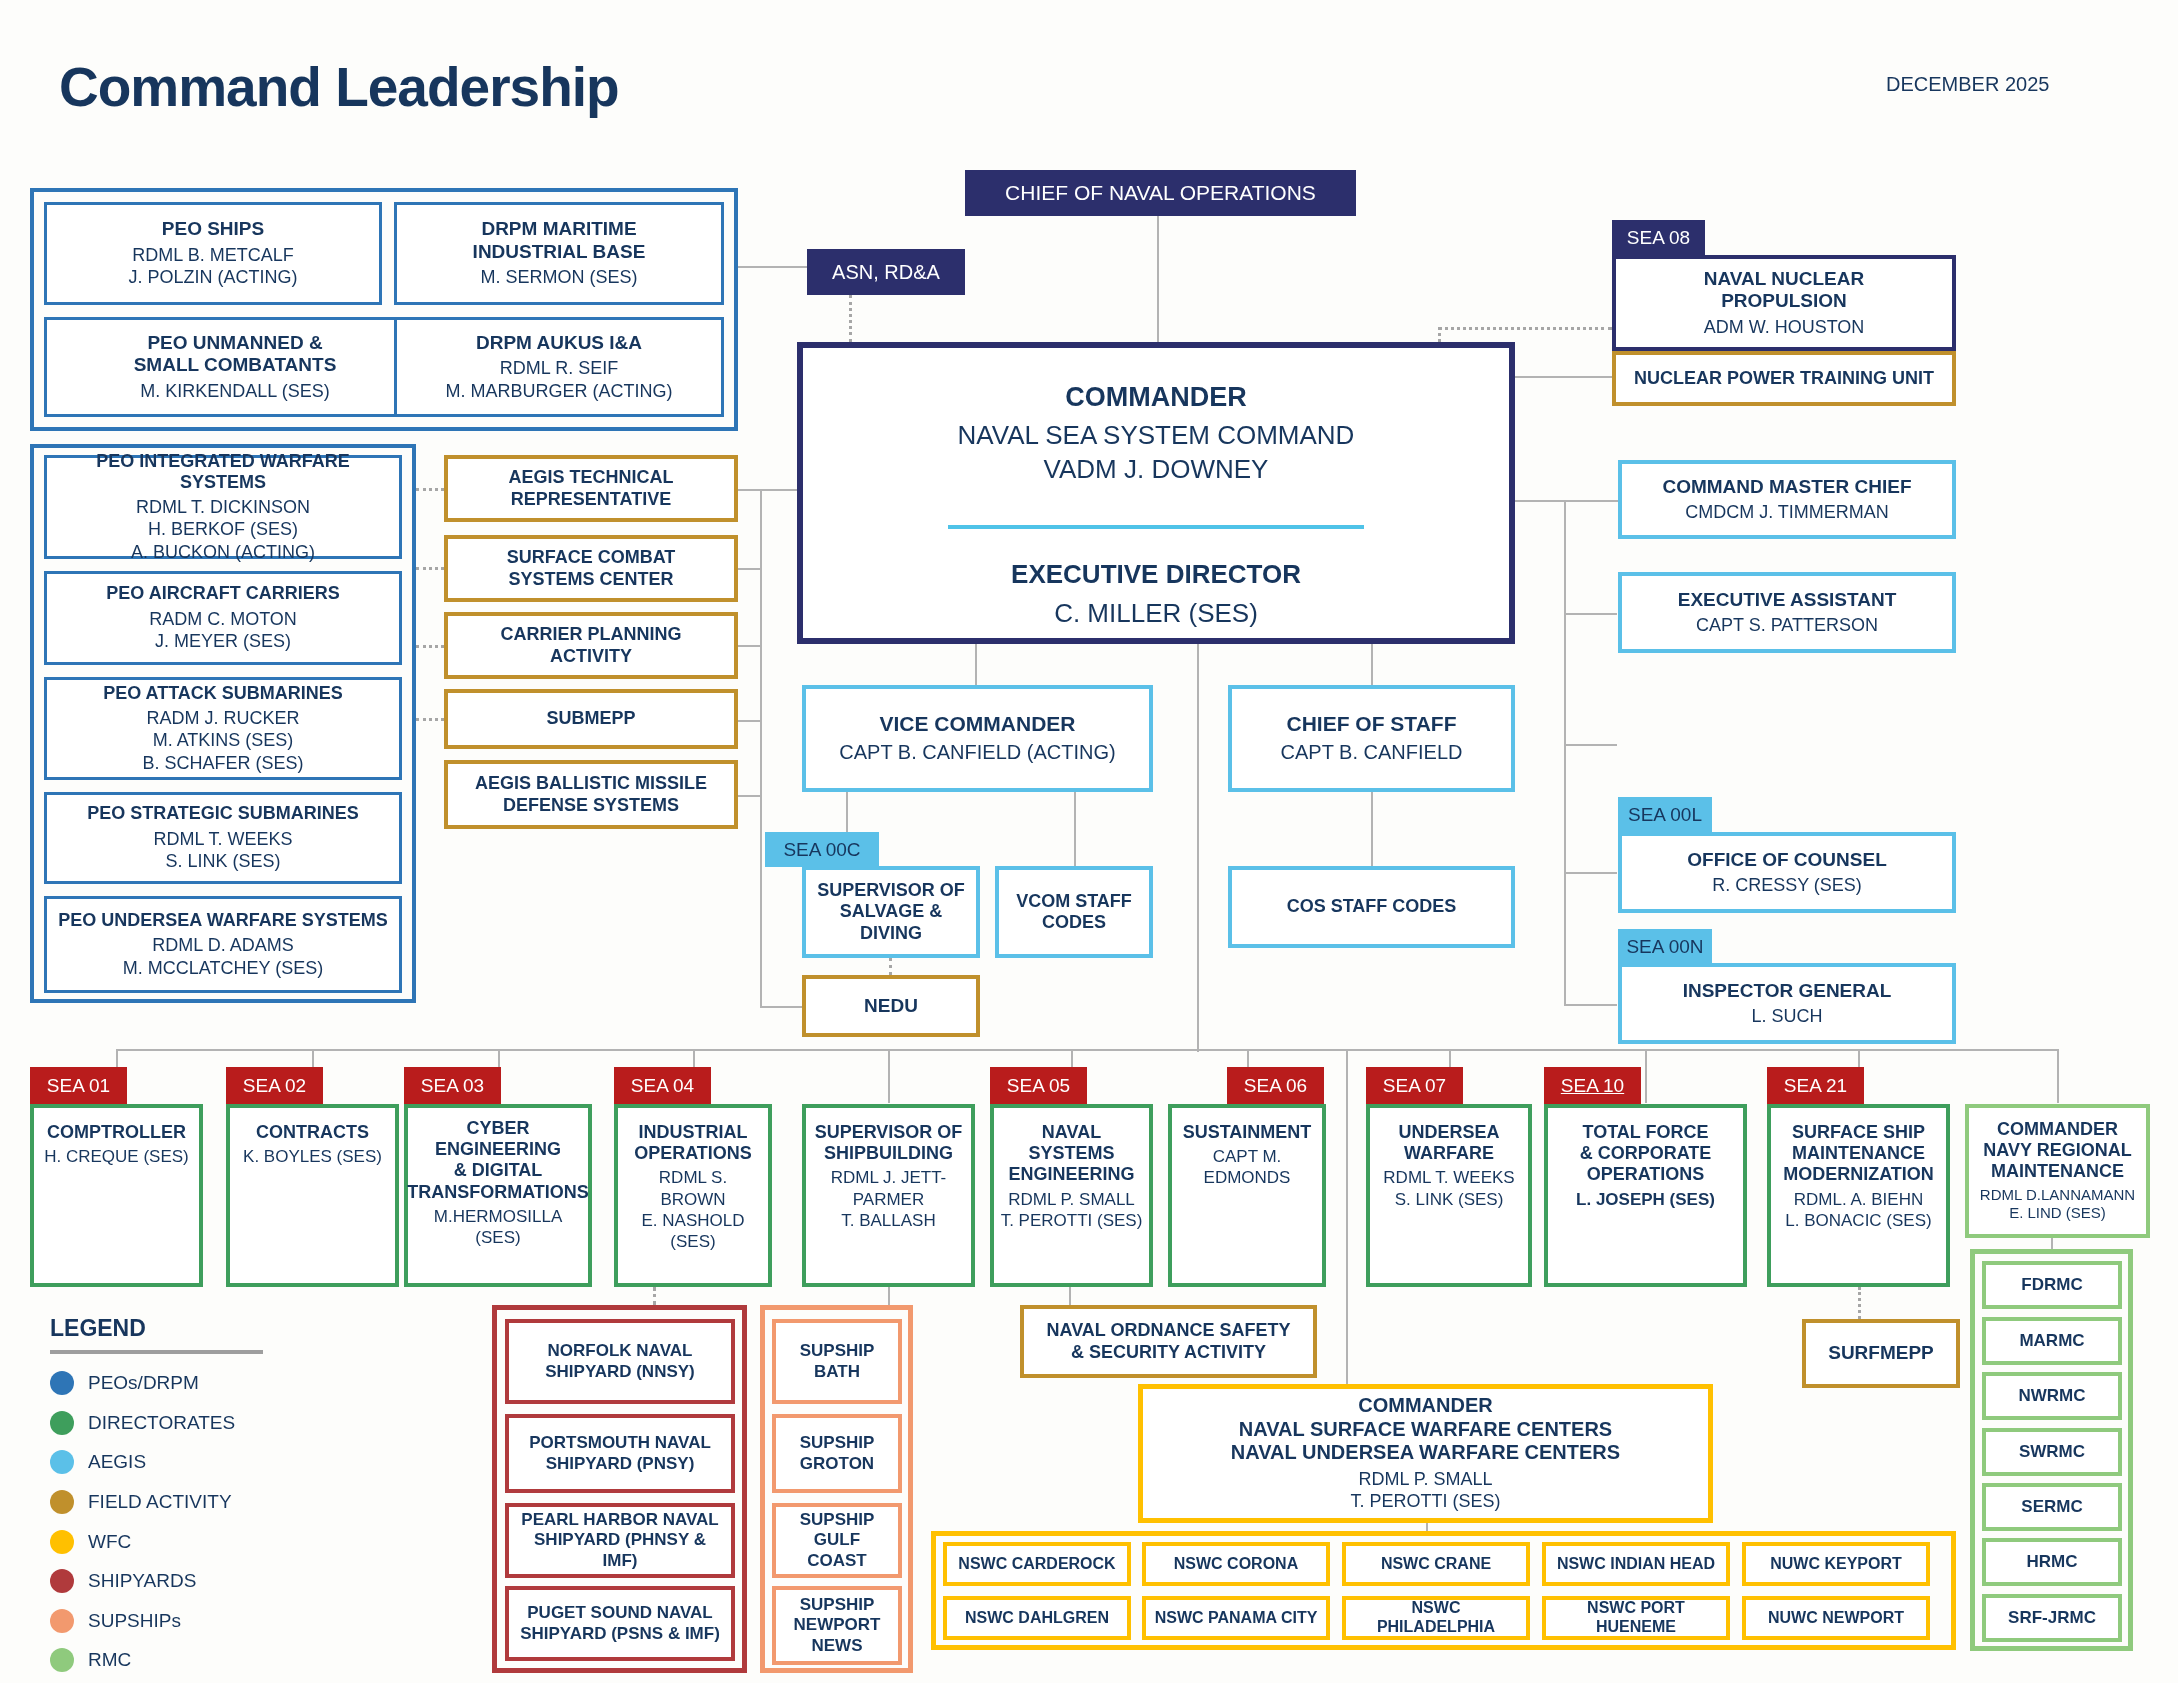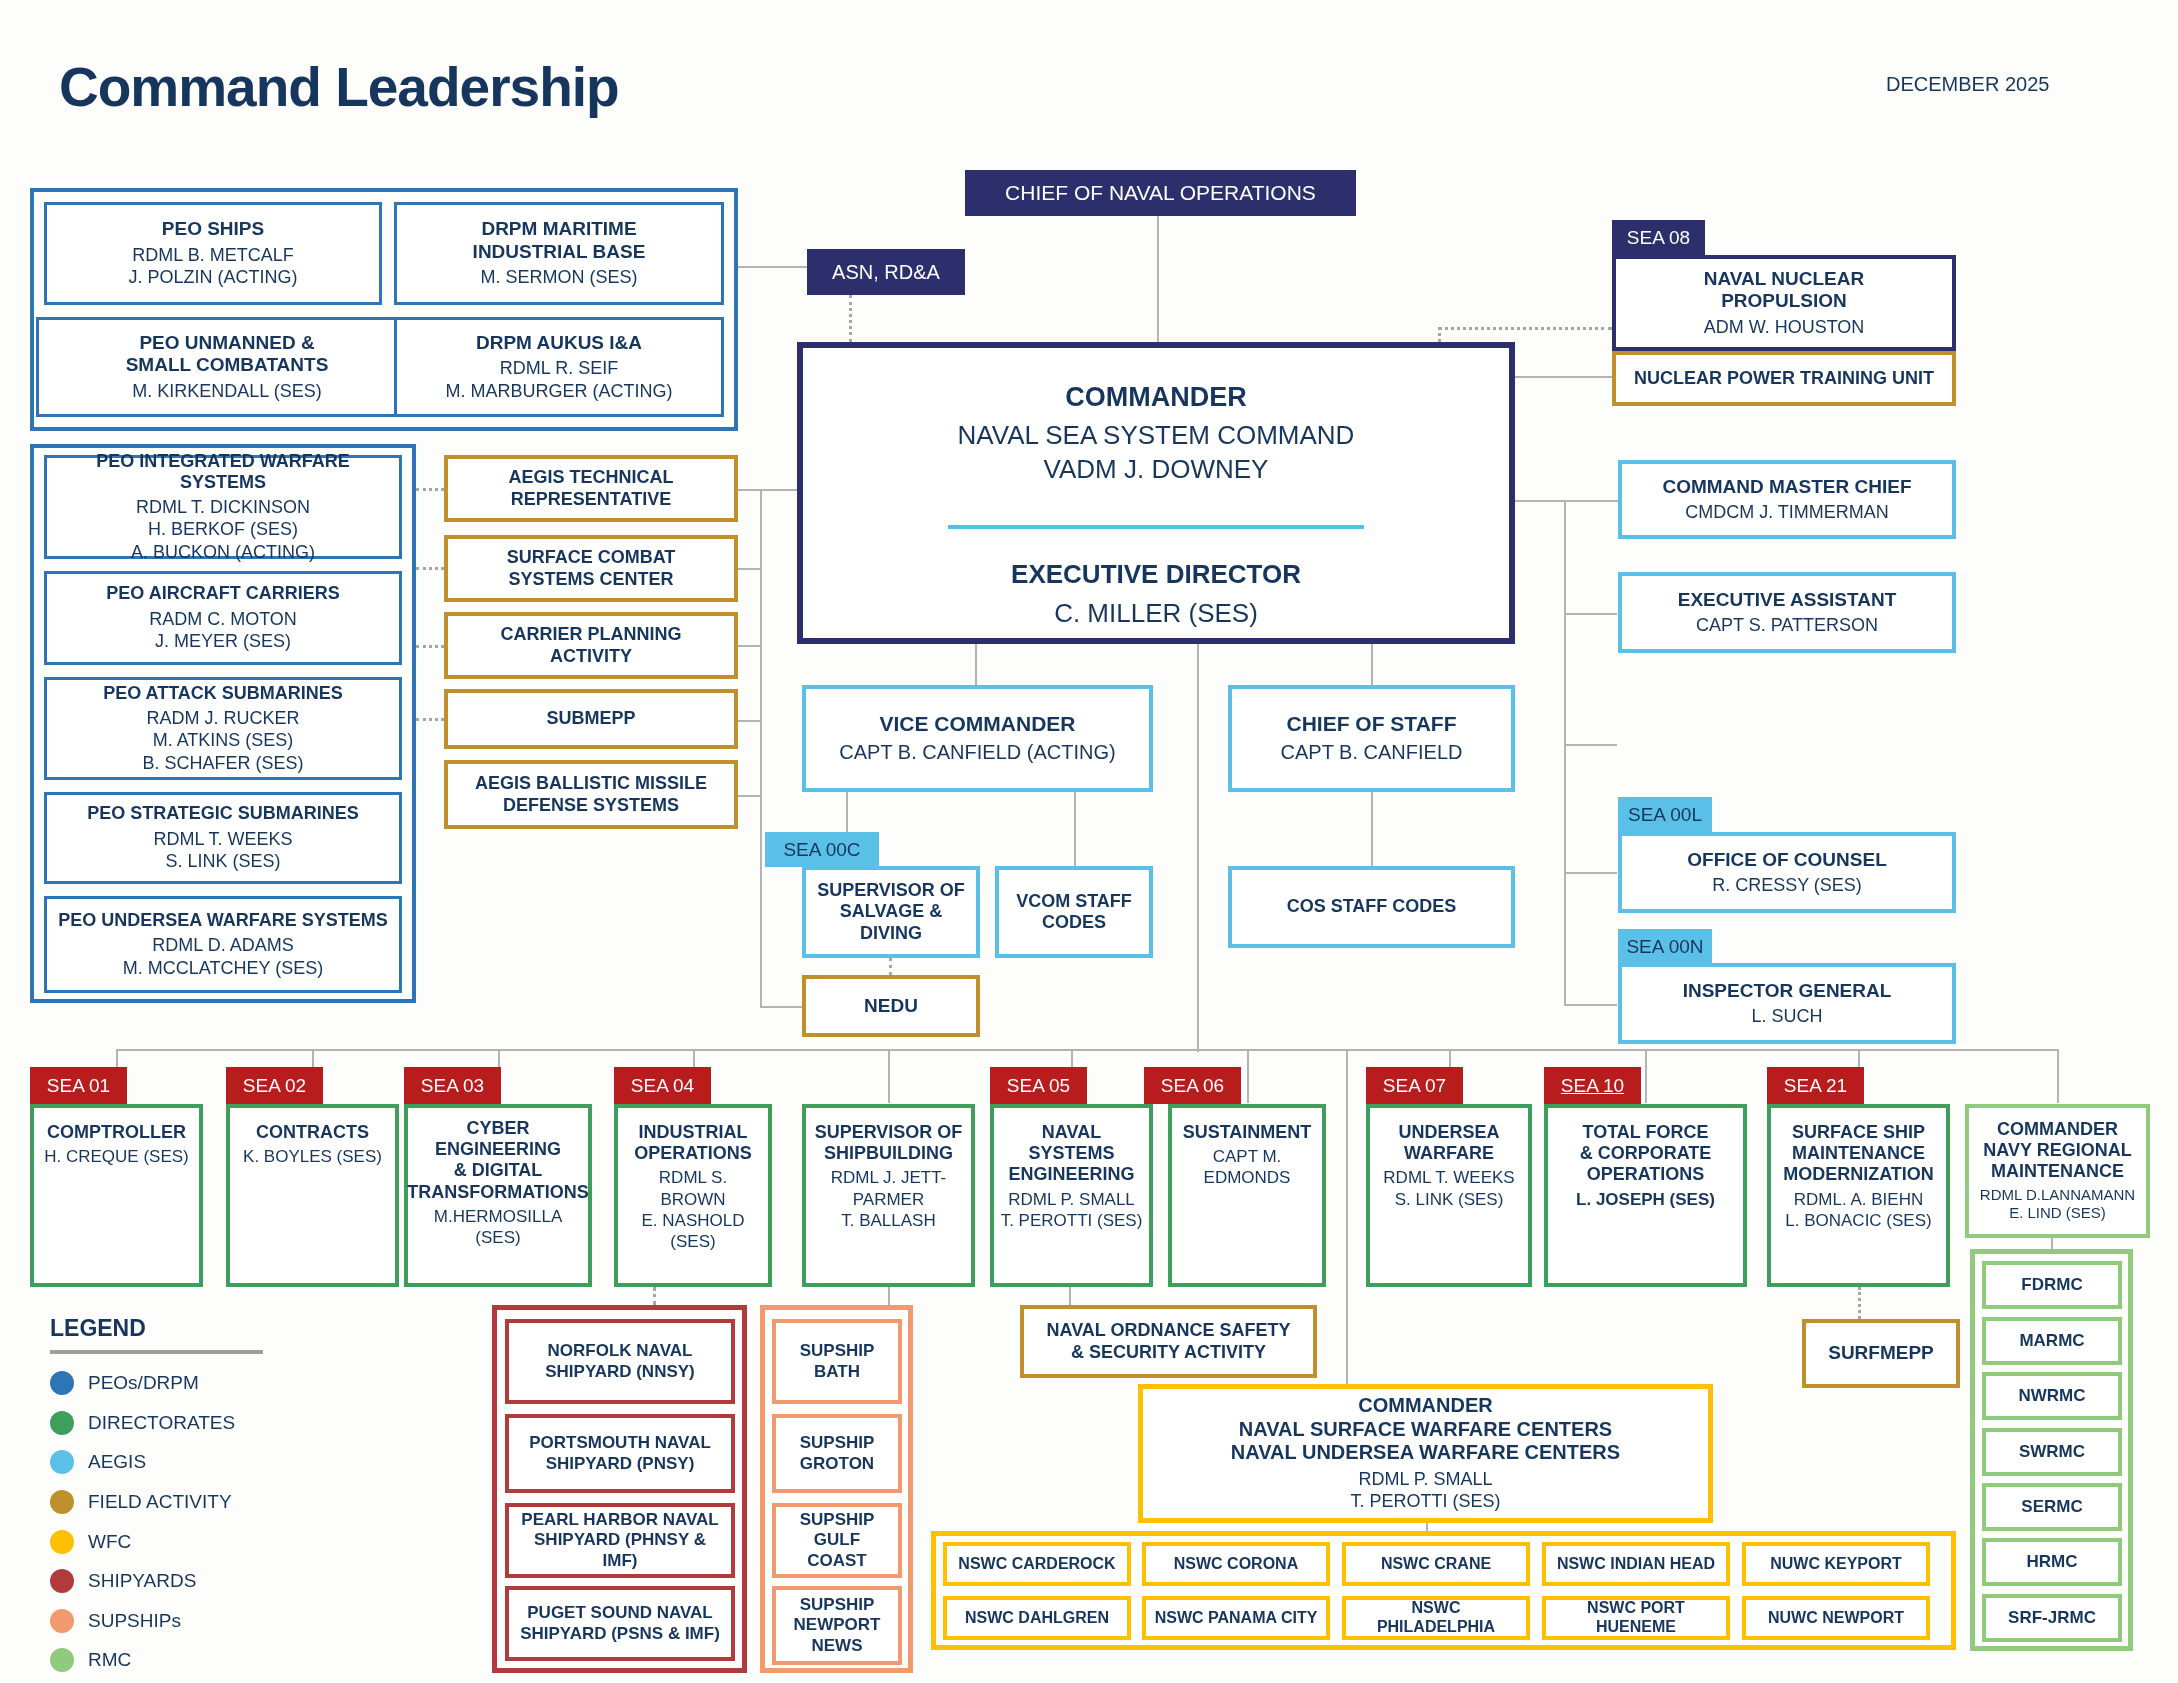--- a/index.html
+++ b/index.html
@@ -146,7 +146,7 @@
 INDUSTRIAL BASE</div>
     <div class="bl">M. SERMON (SES)</div>
   </div>
-  <div class="box bd-blue" style="left:36px;top:317px;width:382px;height:100px">
+  <div class="box bd-blue" style="left:44px;top:317px;width:382px;height:100px">
     <div class="bt">PEO UNMANNED &amp;
 SMALL COMBATANTS</div>
     <div class="bl">M. KIRKENDALL (SES)</div>

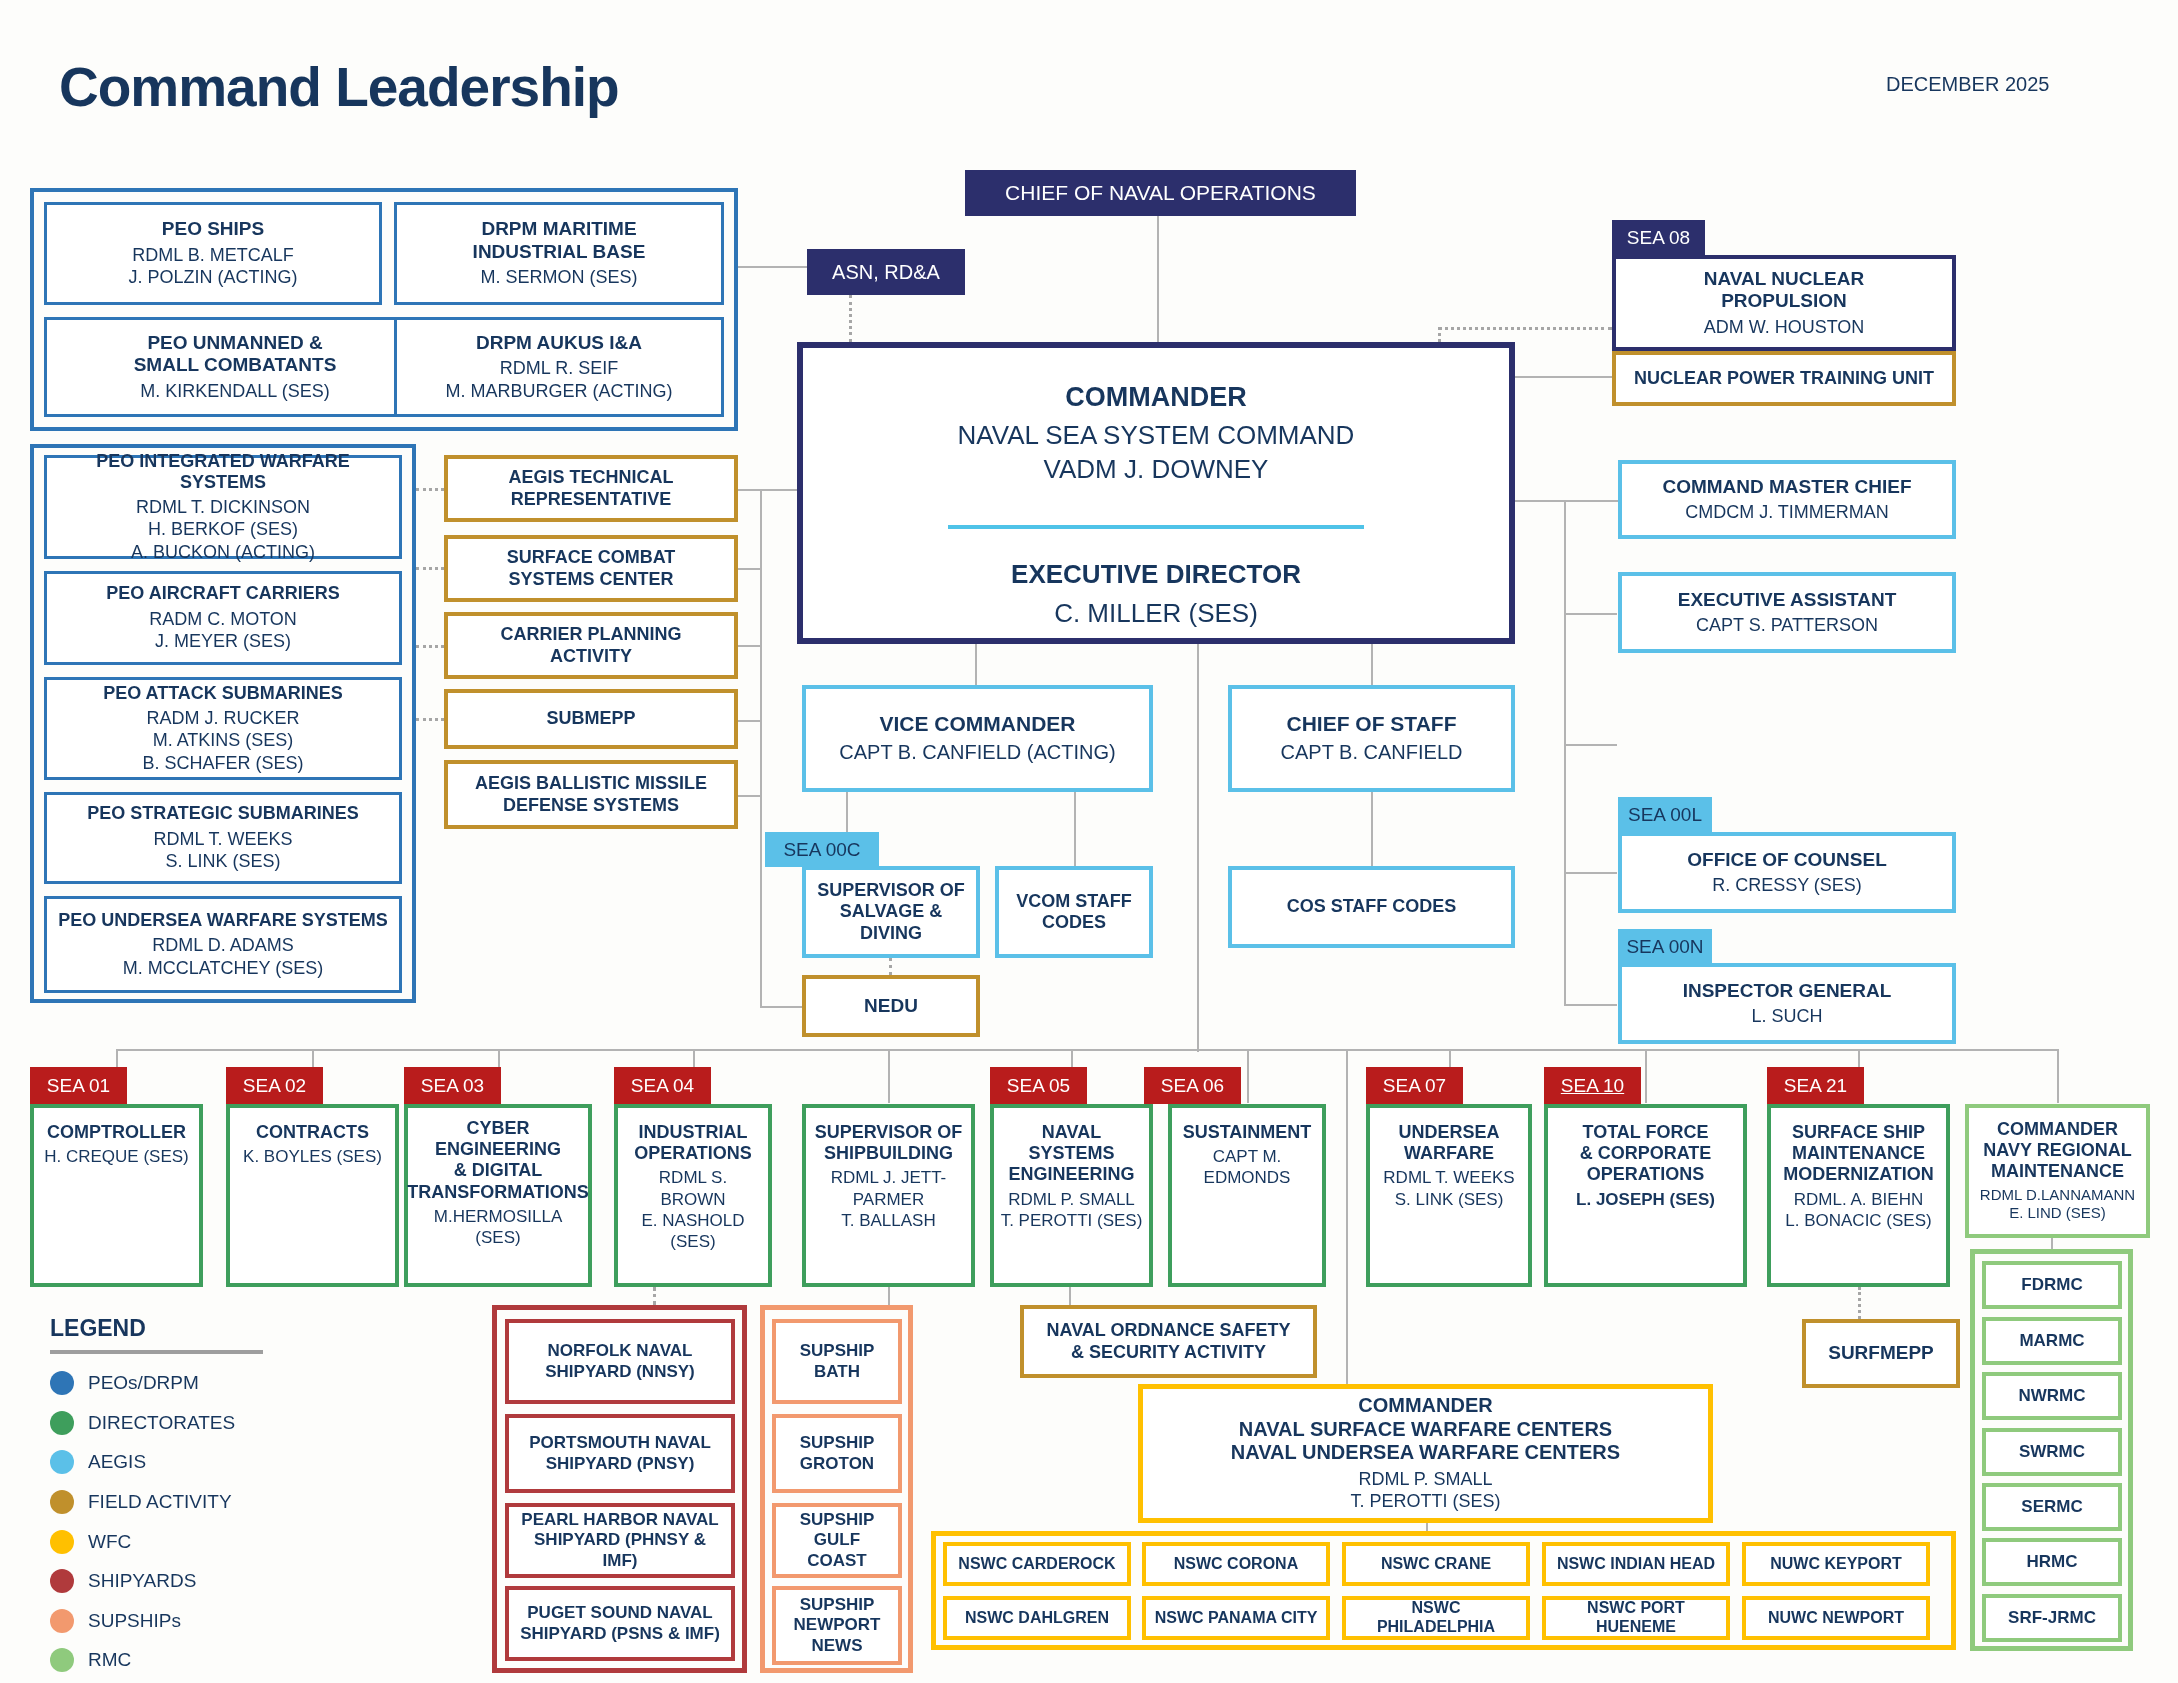--- a/index.html
+++ b/index.html
@@ -298,7 +298,7 @@
     <div class="bl">RDML P. SMALL
 T. PEROTTI (SES)</div>
   </div>
-  <div class="tag tag-green" style="left:1144px;top:1067px;width:97px;height:37px">SEA 06</div>
+  <div class="tag tag-green" style="left:1227px;top:1067px;width:97px;height:37px">SEA 06</div>
   <div class="box bd-green sea" style="left:1168px;top:1104px;width:158px;height:183px;justify-content:flex-start;padding-top:14px">
     <div class="bt">SUSTAINMENT</div>
     <div class="bl">CAPT M.

